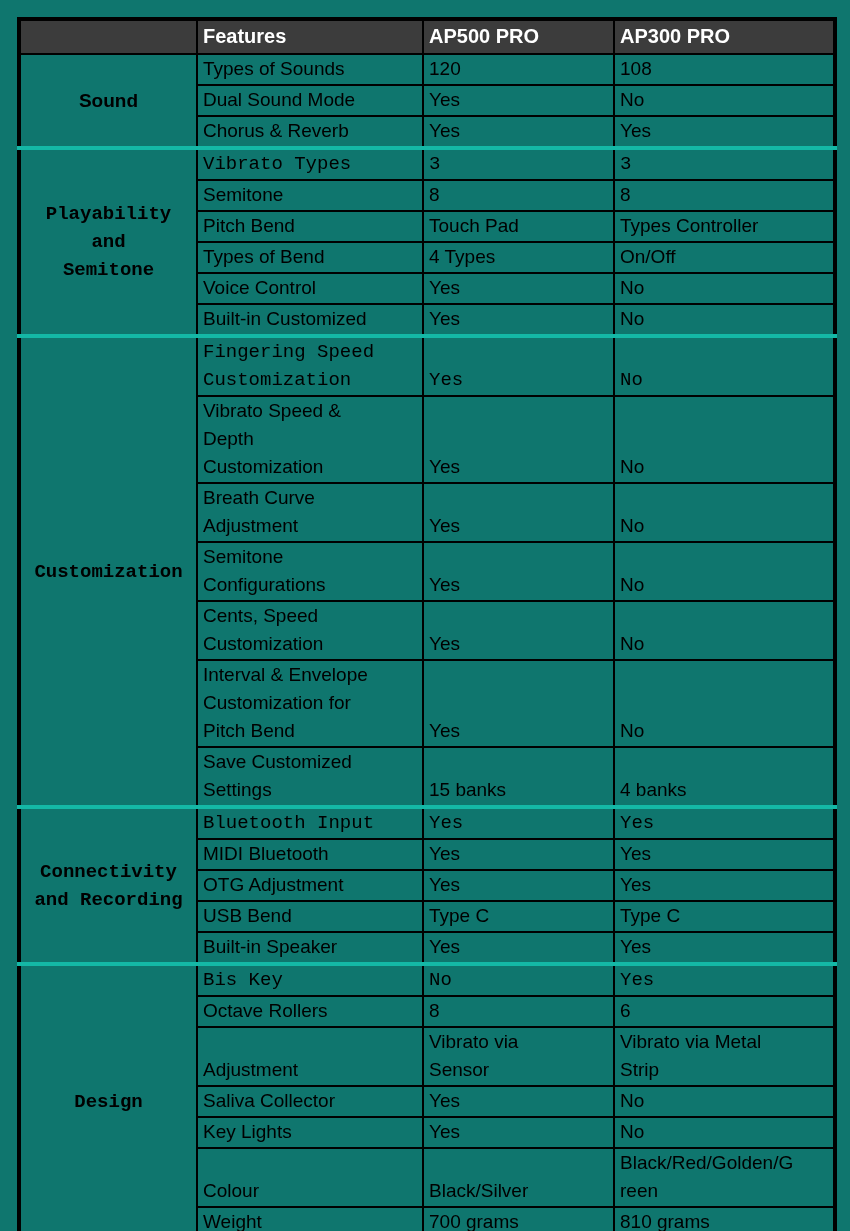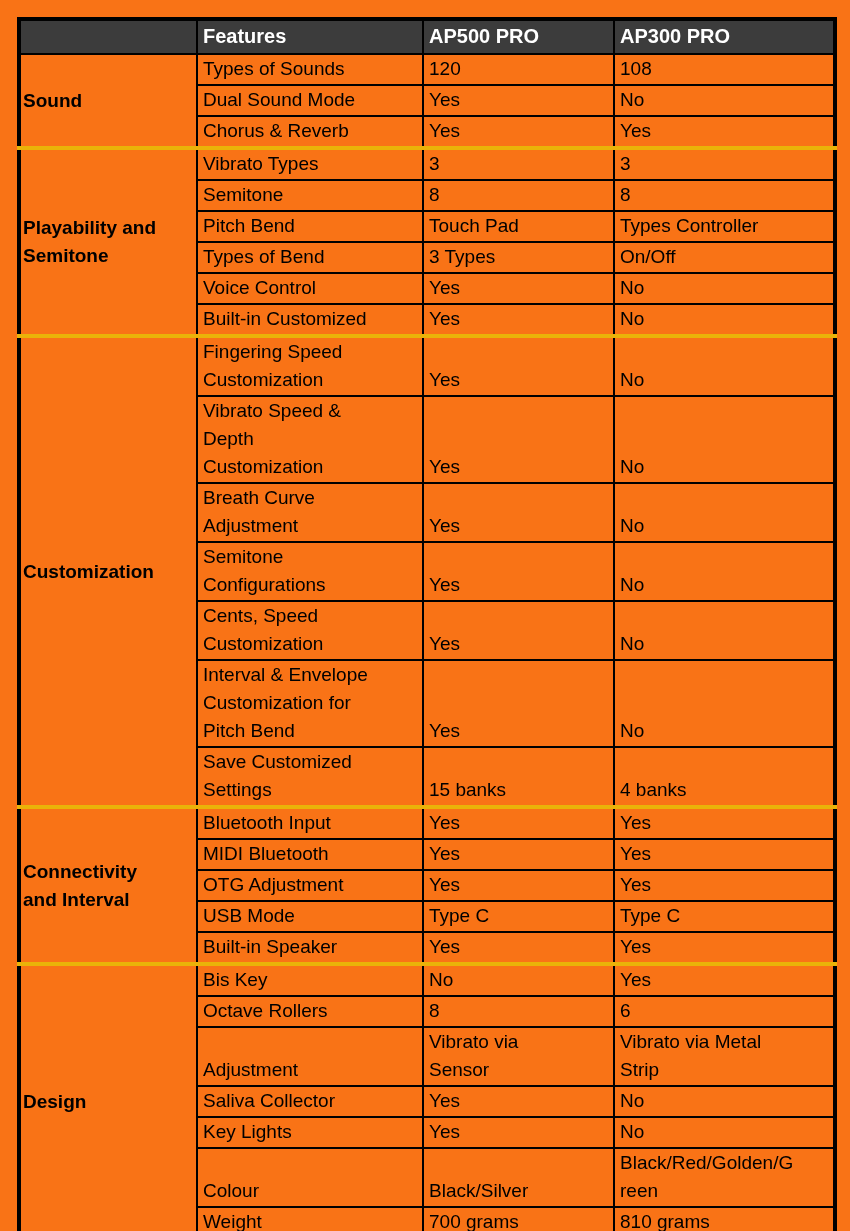--- a/index.html
+++ b/index.html
@@ -5,7 +5,7 @@
   * { box-sizing: border-box; }
   html, body { margin: 0; padding: 0; background: #ffffff; }
   body { font-family: "Liberation Sans", sans-serif; }
-  .page { position: relative; width: 850px; height: 1231px; background: #f97316; overflow: hidden; }
+  .page { position: relative; width: 850px; height: 1231px; background: #0f766e; overflow: hidden; }
   table.spec {
     position: absolute; left: 17px; top: 17px;
     width: 816px; border-collapse: collapse; table-layout: fixed;

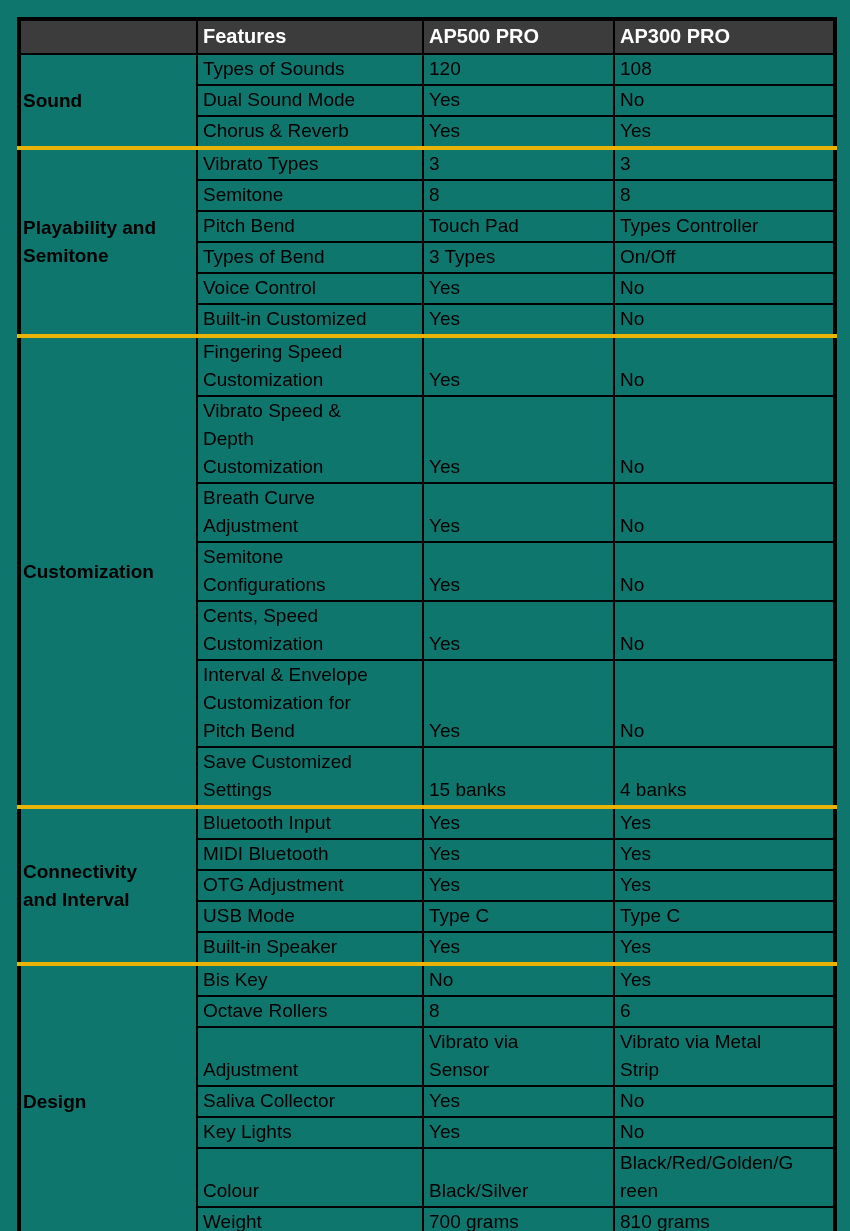--- a/index.html
+++ b/index.html
@@ -23,7 +23,7 @@
     padding: 0 3px 1px 5px; white-space: pre-line;
   }
   td.cat {
-    font-weight: bold; text-align: left; vertical-align: middle;
+    font-weight: bold; text-align: center; vertical-align: middle;
     padding: 0 2px; line-height: 28px;
   }
   tr.sec td { border-top: 4px solid #eab308; }

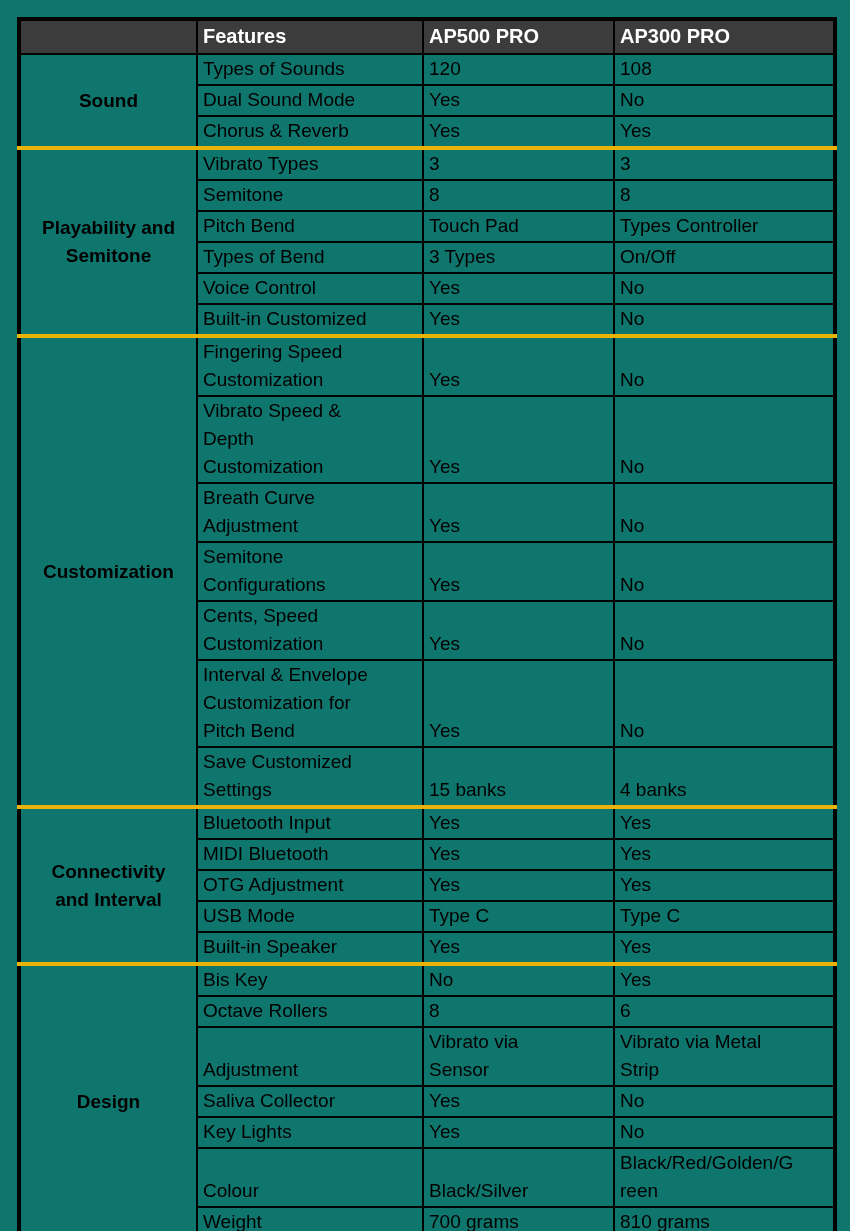--- a/index.html
+++ b/index.html
@@ -26,7 +26,7 @@
     font-weight: bold; text-align: center; vertical-align: middle;
     padding: 0 2px; line-height: 28px;
   }
-  tr.sec td { border-top: 4px solid #eab308; }
+  tr.sec td { border-top: 4px solid #14b8a6; font-family: Liberation Mono, monospace; }
 </style>
 </head>
 <body>

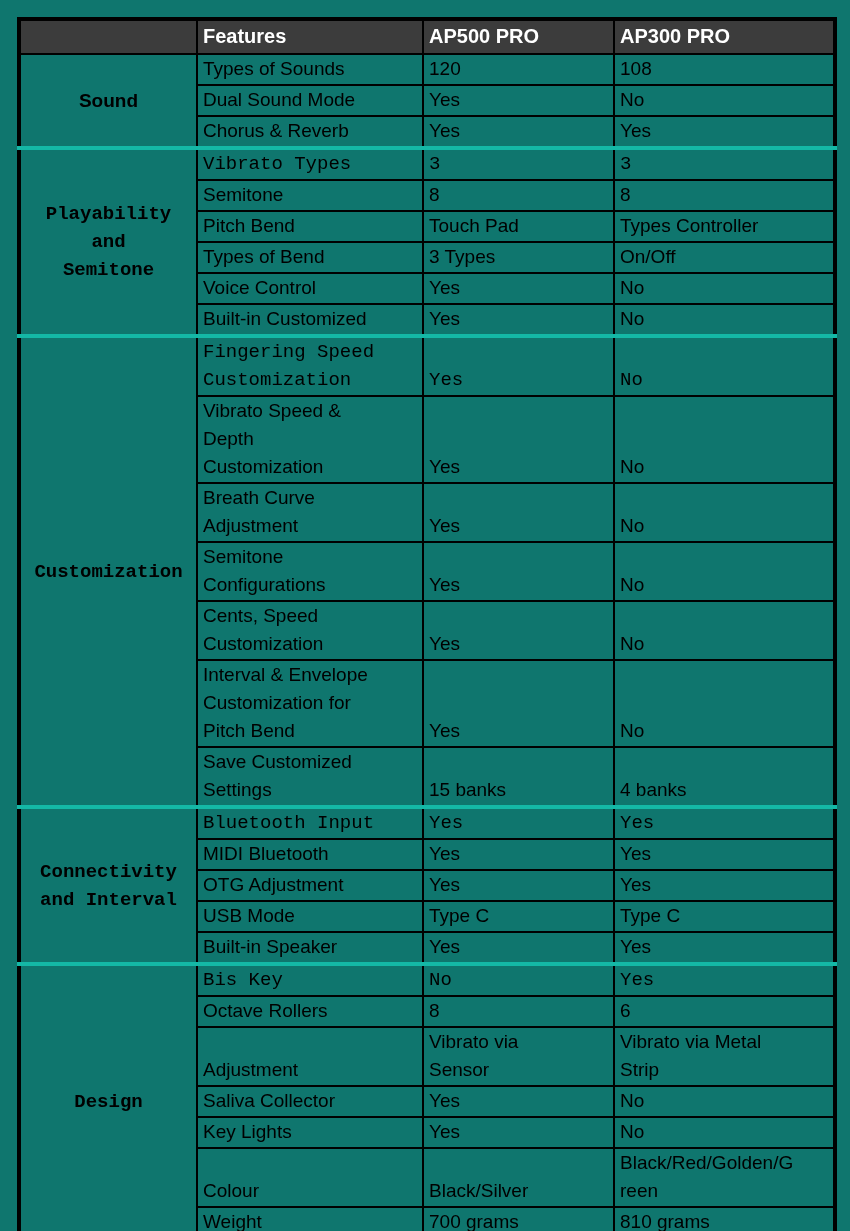--- a/index.html
+++ b/index.html
@@ -85,7 +85,7 @@
       </tr>
       <tr>
         <td>Types of Bend</td>
-        <td>3 Types</td>
+        <td>4 Types</td>
         <td>On/Off</td>
       </tr>
       <tr>

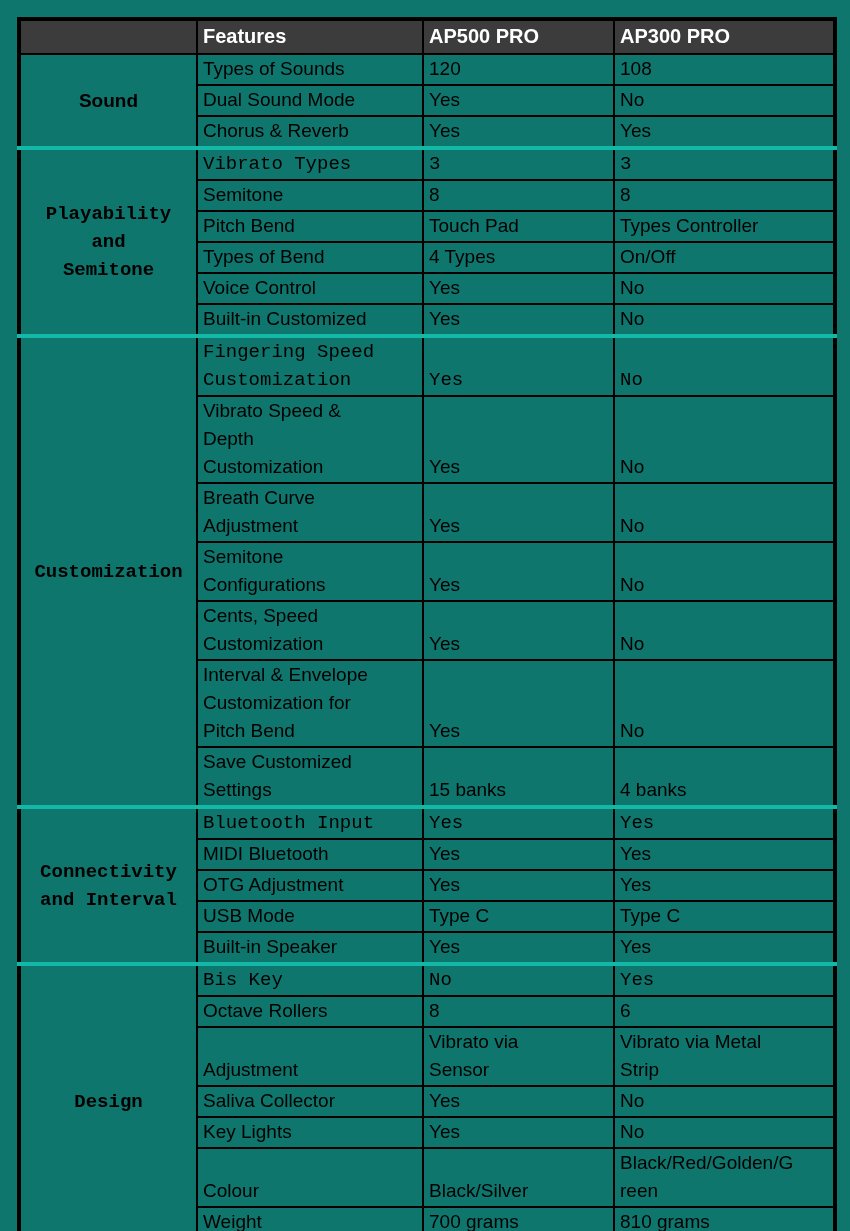--- a/index.html
+++ b/index.html
@@ -147,7 +147,7 @@
 
       <tr class="sec">
         <td class="cat" rowspan="5">Connectivity
-and Interval</td>
+and Recording</td>
         <td>Bluetooth Input</td>
         <td>Yes</td>
         <td>Yes</td>

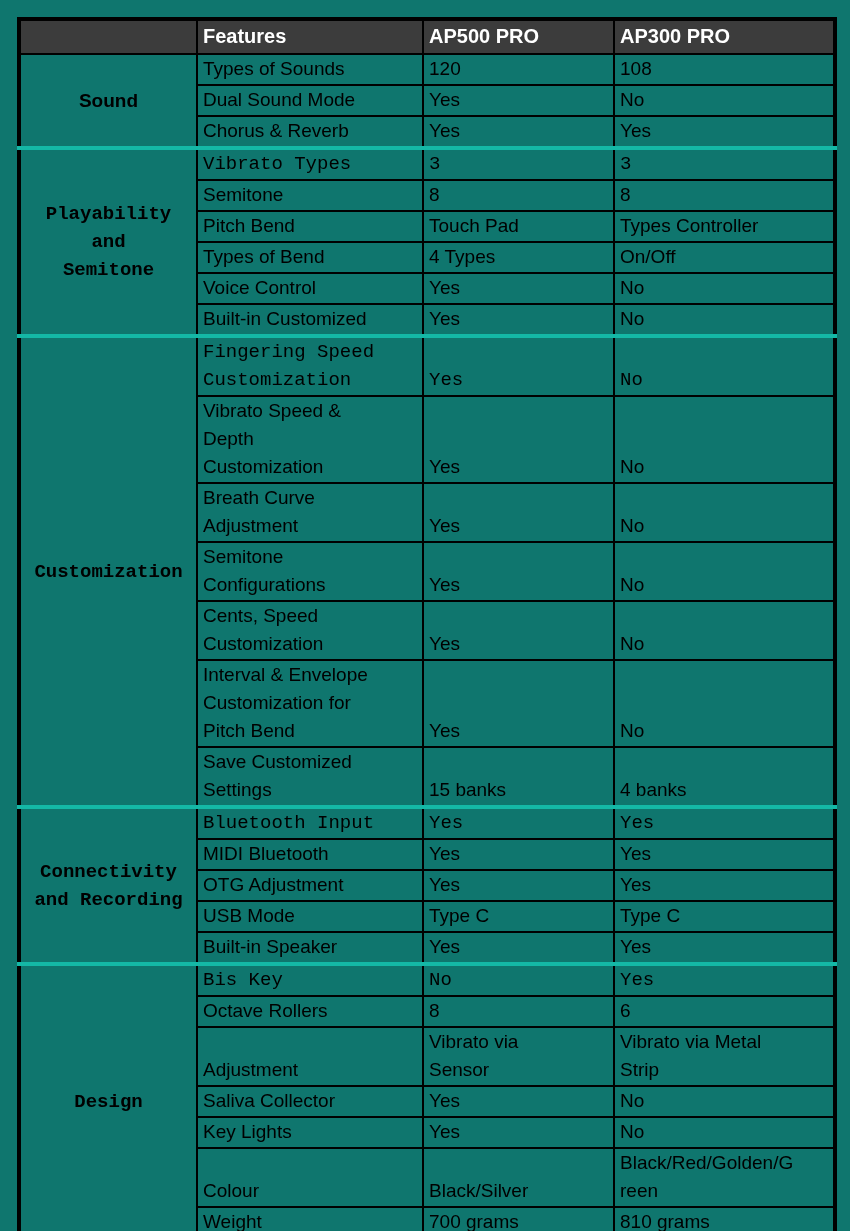--- a/index.html
+++ b/index.html
@@ -163,7 +163,7 @@
         <td>Yes</td>
       </tr>
       <tr>
-        <td>USB Mode</td>
+        <td>USB Bend</td>
         <td>Type C</td>
         <td>Type C</td>
       </tr>

